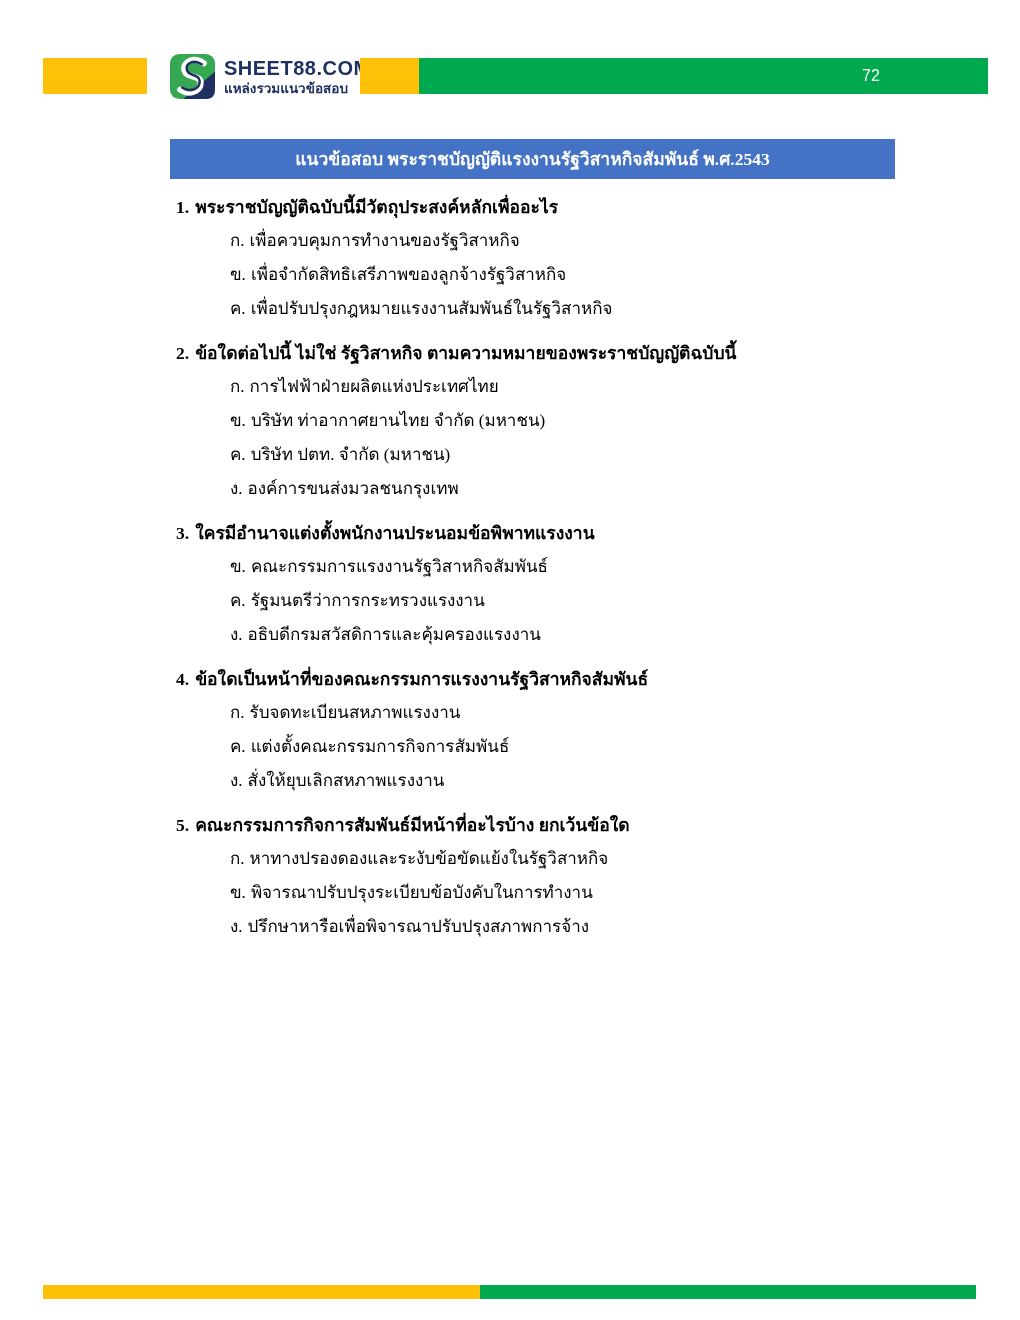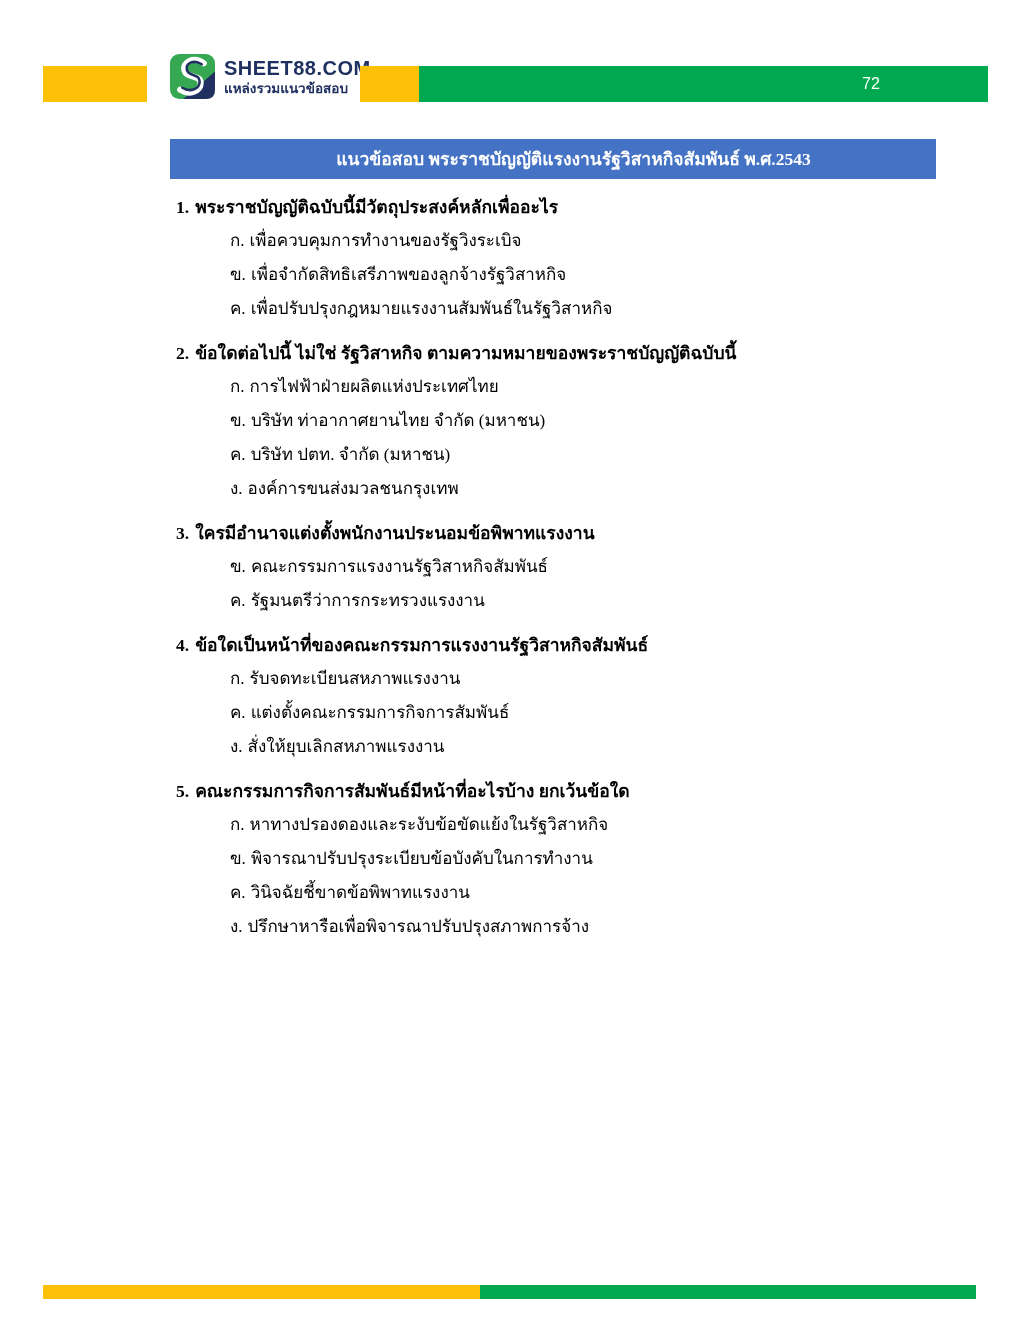--- a/index.html
+++ b/index.html
@@ -12,7 +12,7 @@
     overflow:hidden;
   }
   
-  .hdr-bar{position:absolute;top:58px;height:36px;margin-top:8px;}
+  .hdr-bar{position:absolute;top:58px;height:36px;}
   .bar-yellow-left{left:43px;width:104px;background:#FFC107;}
   .bar-yellow-mid{left:360px;width:59px;background:#FFC107;}
   .bar-green-right{left:419px;width:569px;background:#00A94F;}

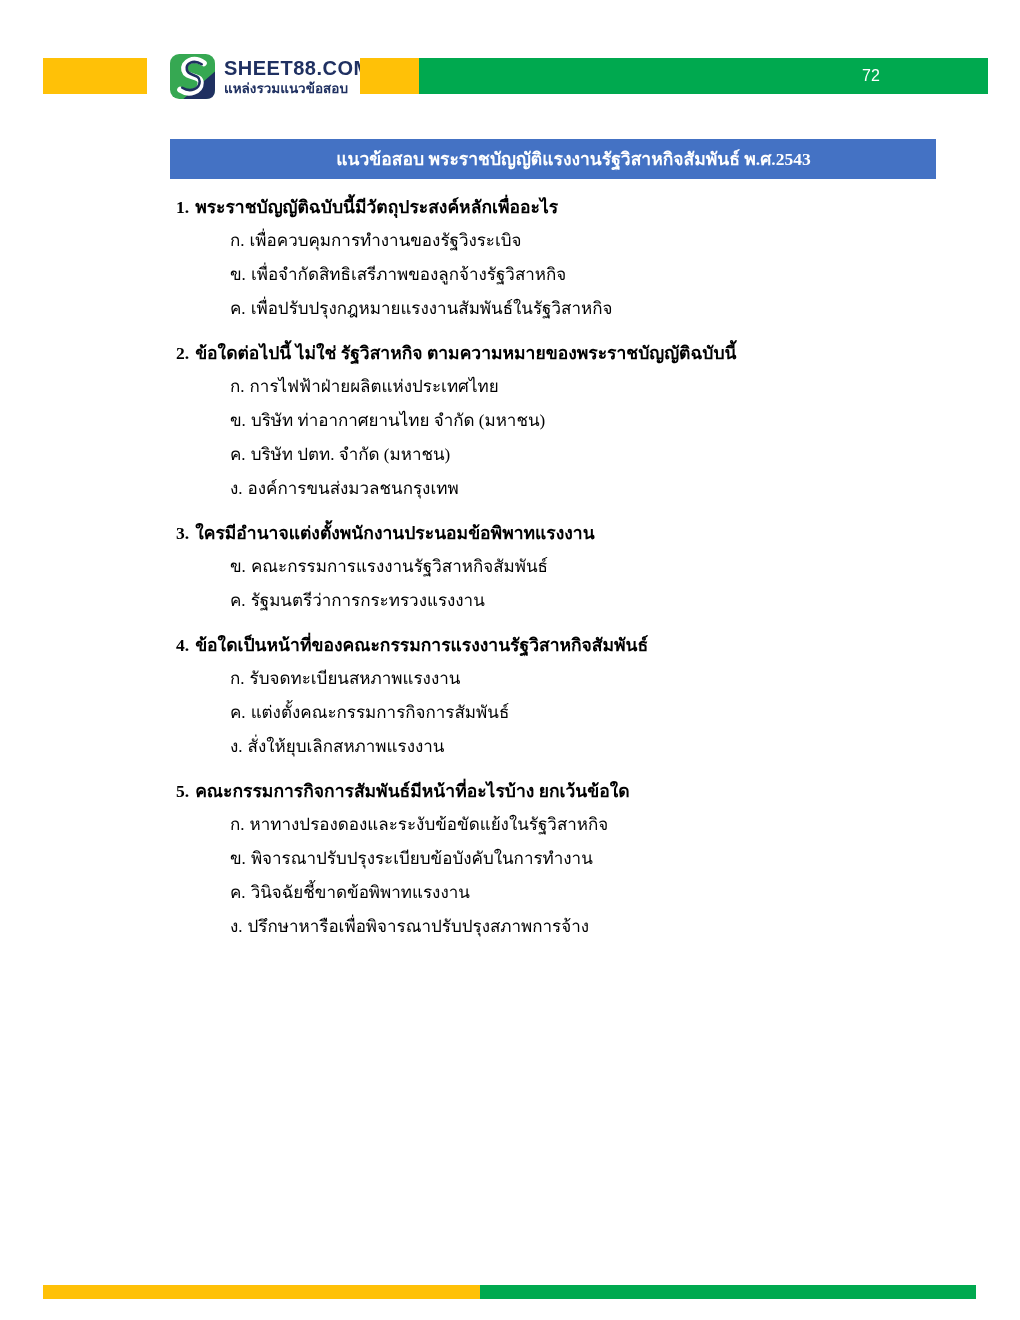--- a/index.html
+++ b/index.html
@@ -36,7 +36,7 @@
   .title-banner{
     position:absolute;left:170px;top:139px;width:725px;height:40px;
     background:#4472C4;color:#ffffff;
-    font-weight:bold;font-size:17.5px;line-height:40px;text-align:center;padding-left:41px;
+    font-weight:bold;font-size:17.5px;line-height:40px;text-align:center;
   }
   
   .content{position:absolute;left:176px;top:190px;width:760px;}

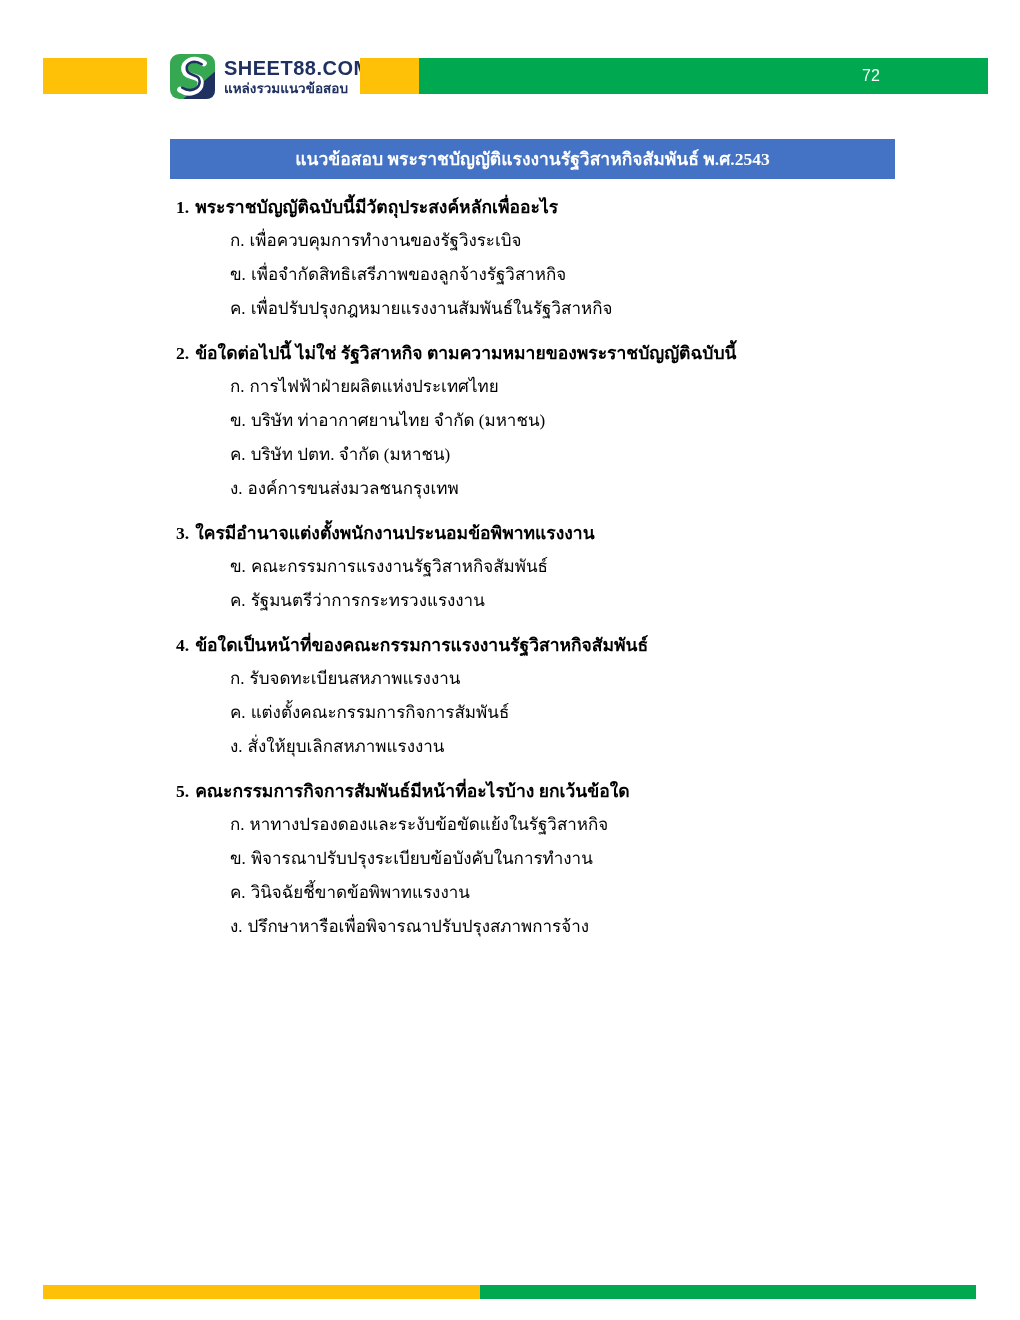--- a/index.html
+++ b/index.html
@@ -79,7 +79,7 @@
 
   <div class="question">
     <div class="q-heading"><span class="q-num">1.</span><span>พระราชบัญญัติฉบับนี้มีวัตถุประสงค์หลักเพื่ออะไร</span></div>
-    <div class="choice"><span class="choice-key">ก.</span><span>เพื่อควบคุมการทำงานของรัฐวิงระเบิจ</span></div>
+    <div class="choice"><span class="choice-key">ก.</span><span>เพื่อควบคุมการทำงานของรัฐวิสาหกิจ</span></div>
     <div class="choice"><span class="choice-key">ข.</span><span>เพื่อจำกัดสิทธิเสรีภาพของลูกจ้างรัฐวิสาหกิจ</span></div>
     <div class="choice"><span class="choice-key">ค.</span><span>เพื่อปรับปรุงกฎหมายแรงงานสัมพันธ์ในรัฐวิสาหกิจ</span></div>
   </div>

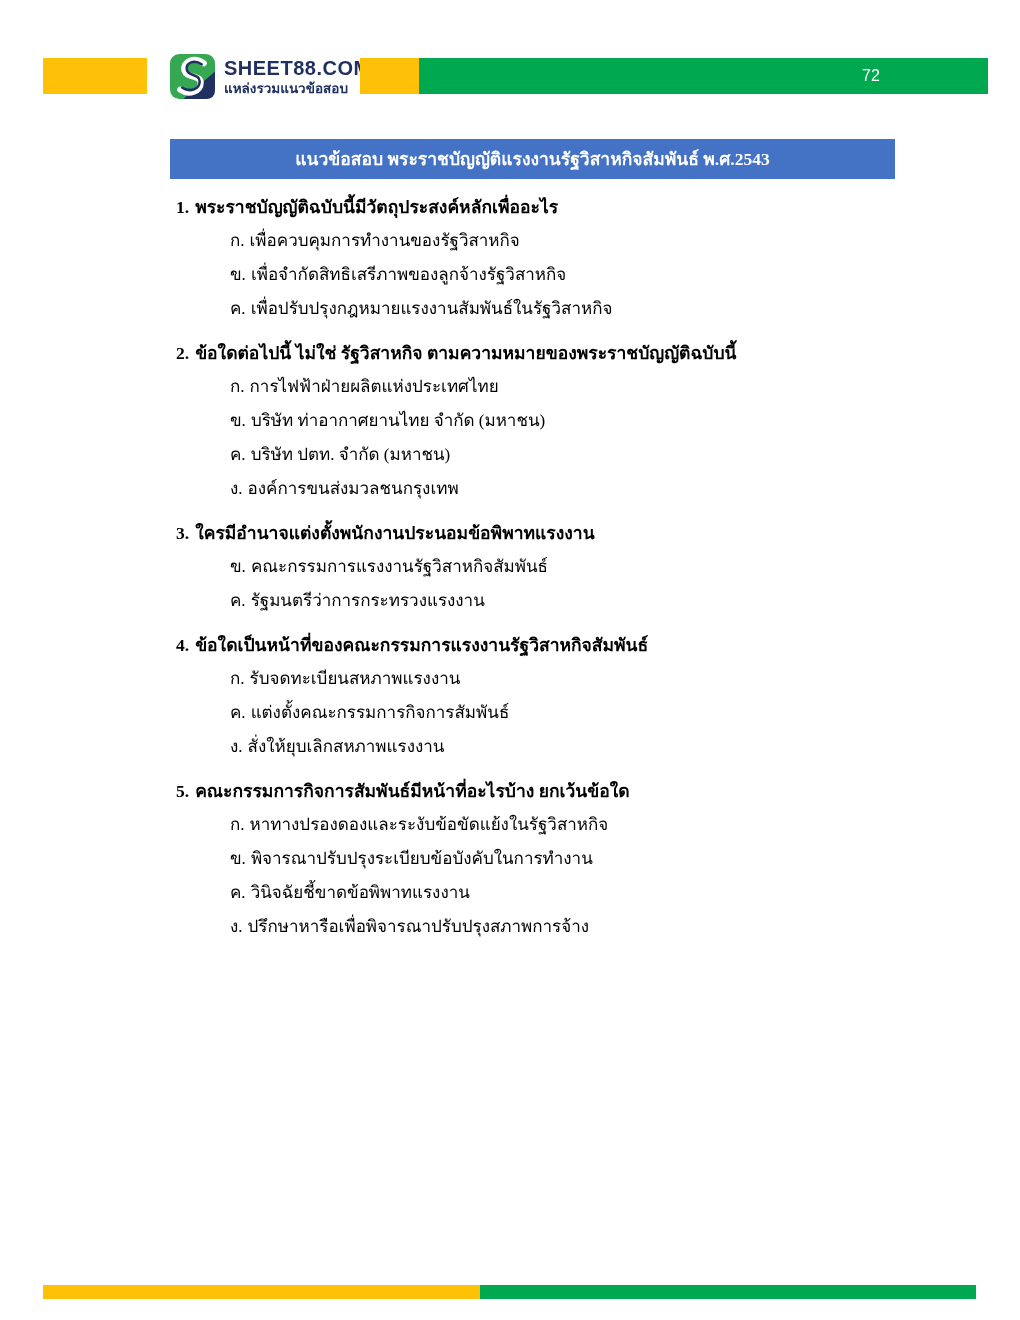--- a/index.html
+++ b/index.html
@@ -96,6 +96,7 @@
     <div class="q-heading"><span class="q-num">3.</span><span>ใครมีอำนาจแต่งตั้งพนักงานประนอมข้อพิพาทแรงงาน</span></div>
     <div class="choice"><span class="choice-key">ข.</span><span>คณะกรรมการแรงงานรัฐวิสาหกิจสัมพันธ์</span></div>
     <div class="choice"><span class="choice-key">ค.</span><span>รัฐมนตรีว่าการกระทรวงแรงงาน</span></div>
+    <div class="choice"><span class="choice-key">ง.</span><span>อธิบดีกรมสวัสดิการและคุ้มครองแรงงาน</span></div>
   </div>
 
   <div class="question">

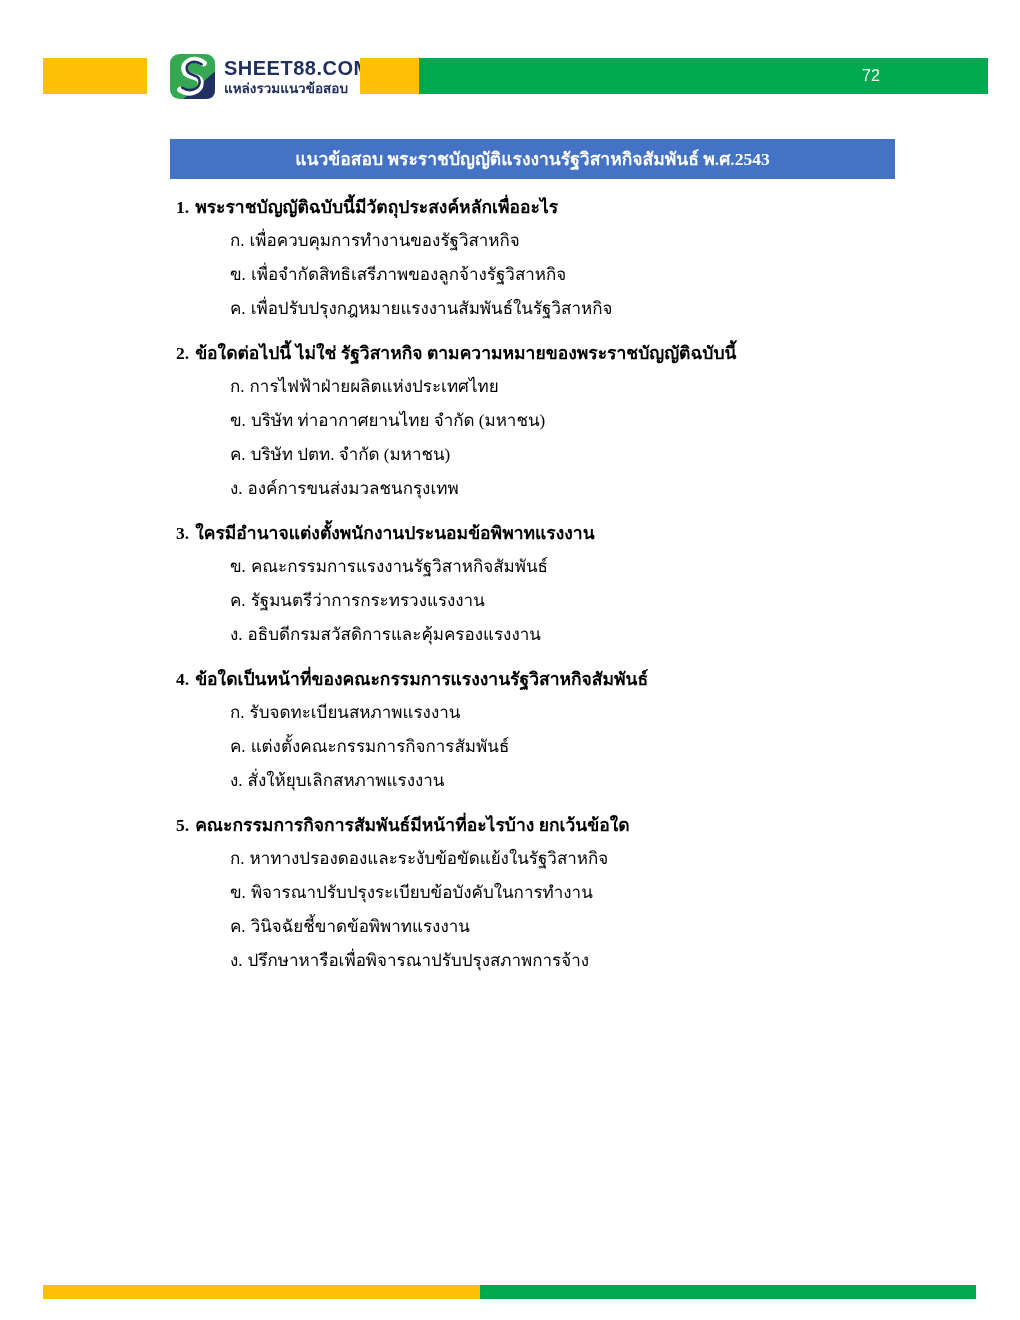--- a/index.html
+++ b/index.html
@@ -110,7 +110,6 @@
     <div class="q-heading"><span class="q-num">5.</span><span>คณะกรรมการกิจการสัมพันธ์มีหน้าที่อะไรบ้าง ยกเว้นข้อใด</span></div>
     <div class="choice"><span class="choice-key">ก.</span><span>หาทางปรองดองและระงับข้อขัดแย้งในรัฐวิสาหกิจ</span></div>
     <div class="choice"><span class="choice-key">ข.</span><span>พิจารณาปรับปรุงระเบียบข้อบังคับในการทำงาน</span></div>
-    <div class="choice"><span class="choice-key">ค.</span><span>วินิจฉัยชี้ขาดข้อพิพาทแรงงาน</span></div>
     <div class="choice"><span class="choice-key">ง.</span><span>ปรึกษาหารือเพื่อพิจารณาปรับปรุงสภาพการจ้าง</span></div>
   </div>
 

